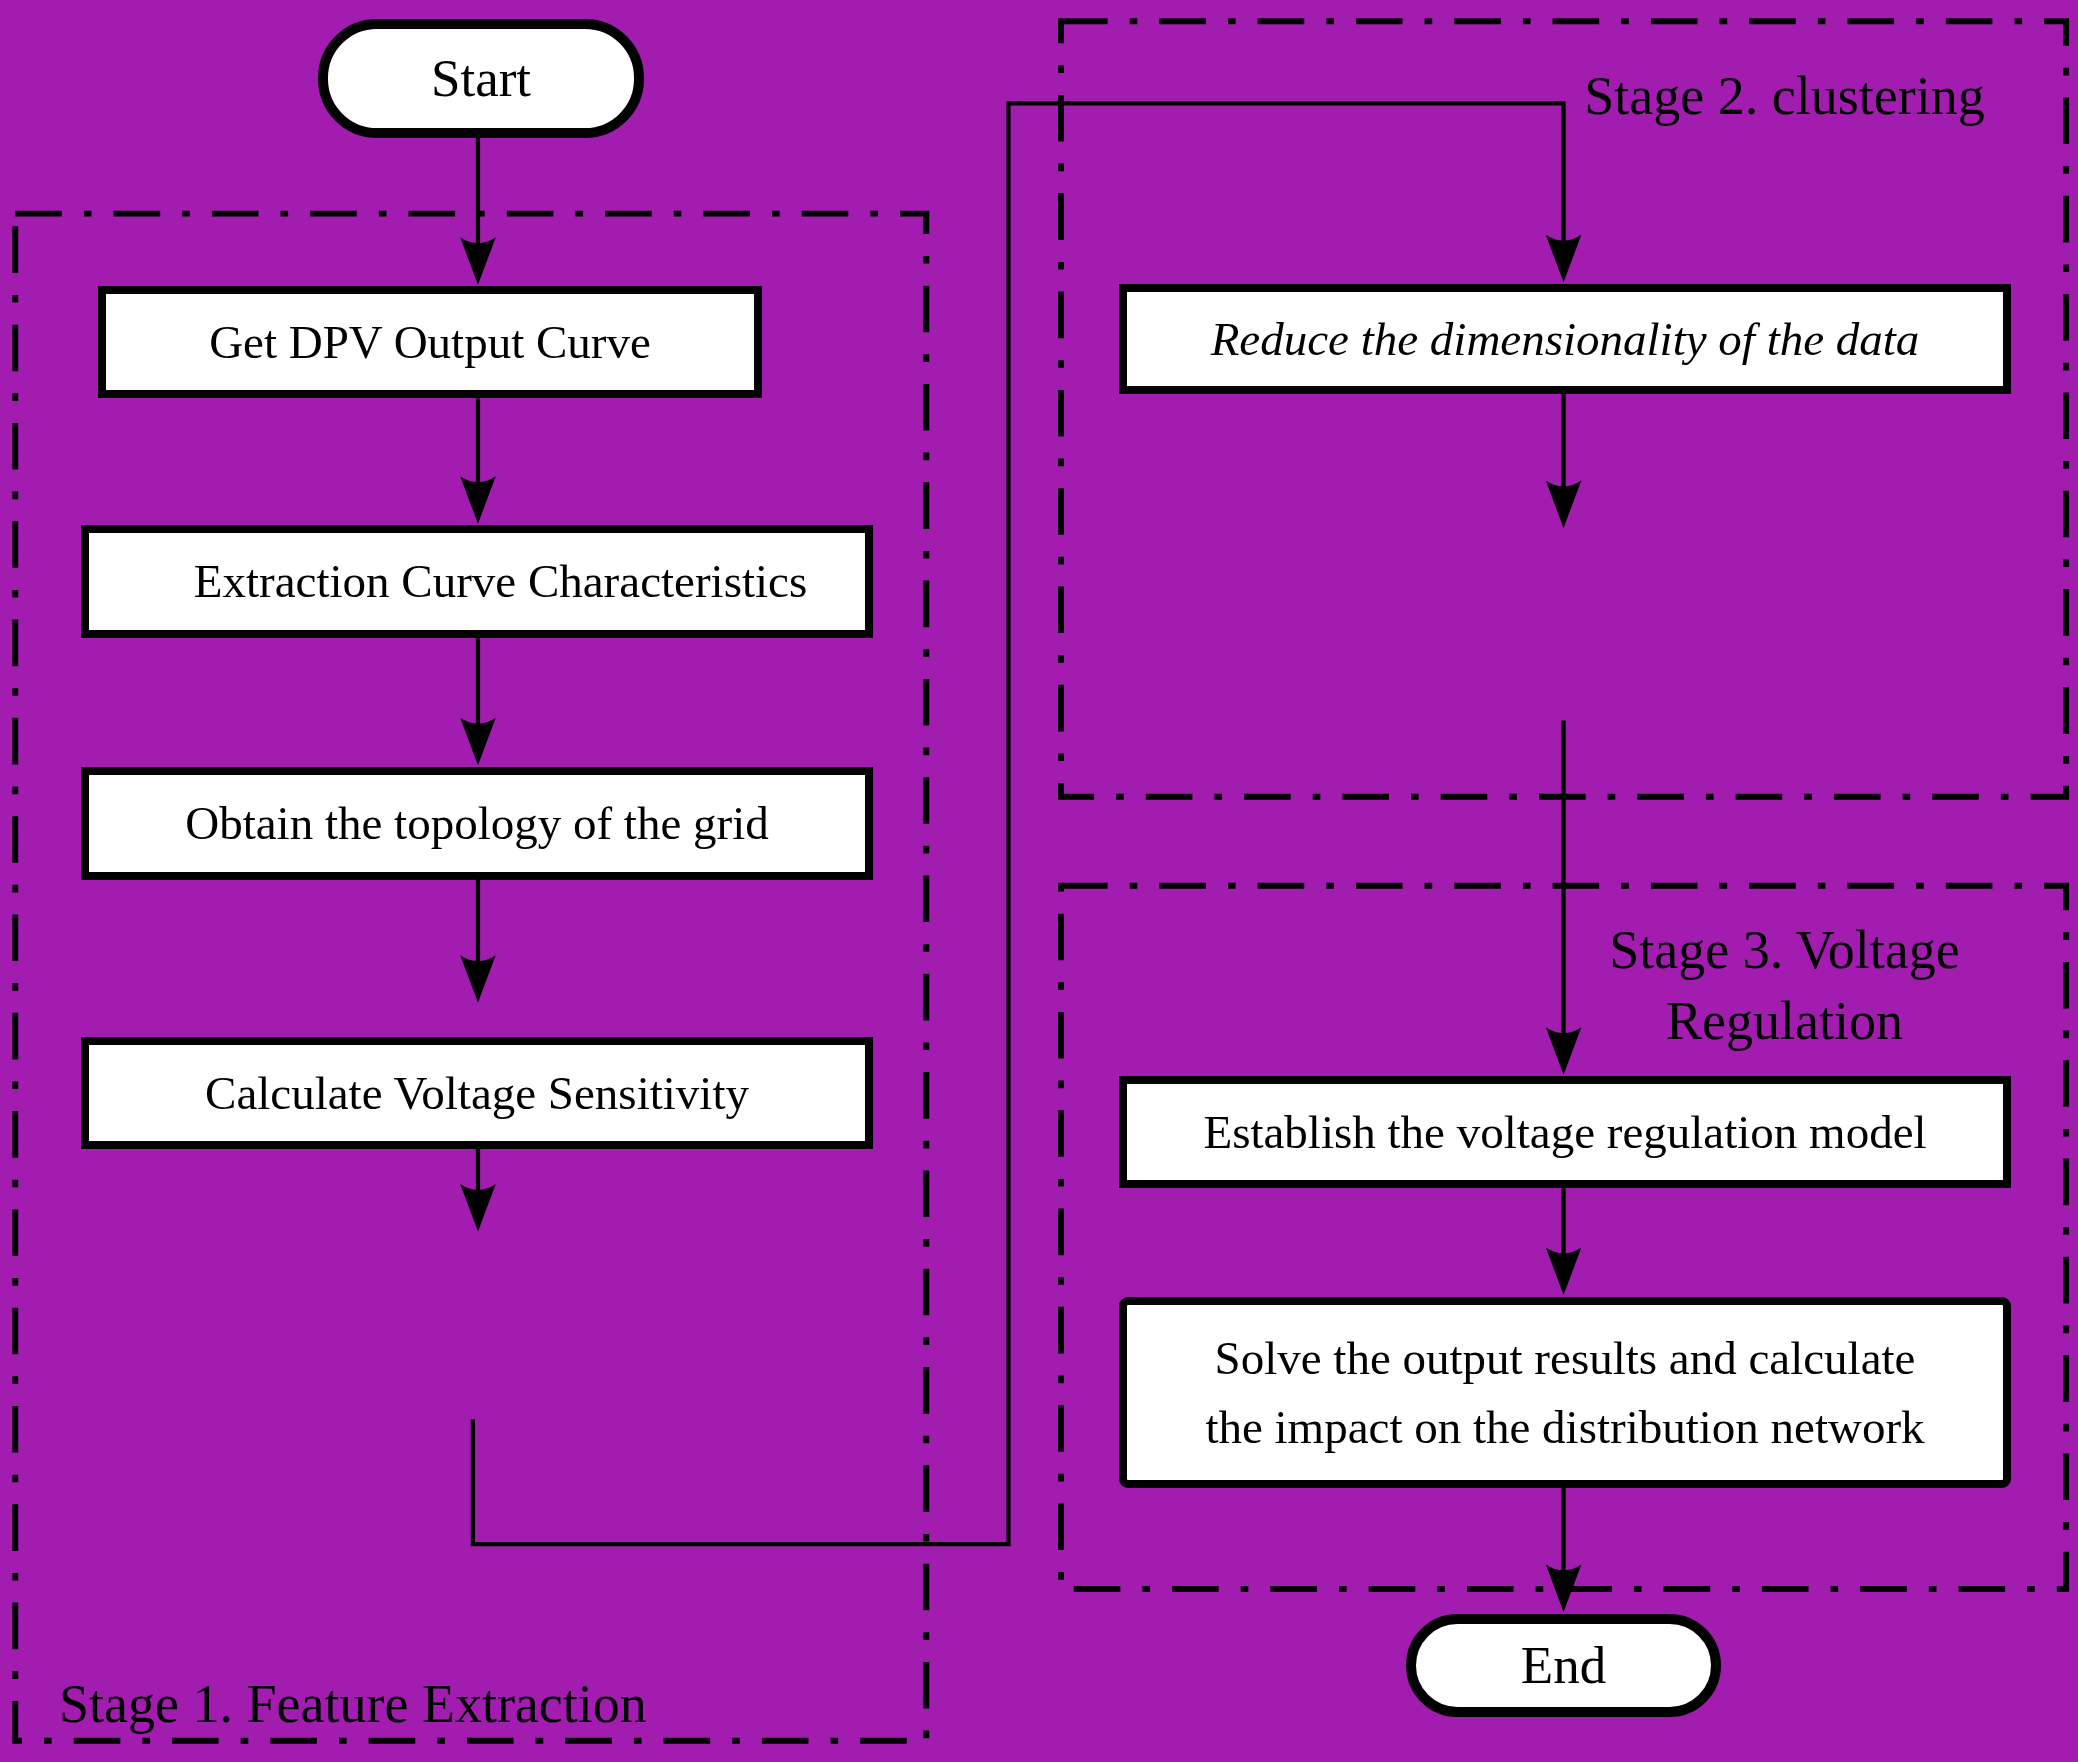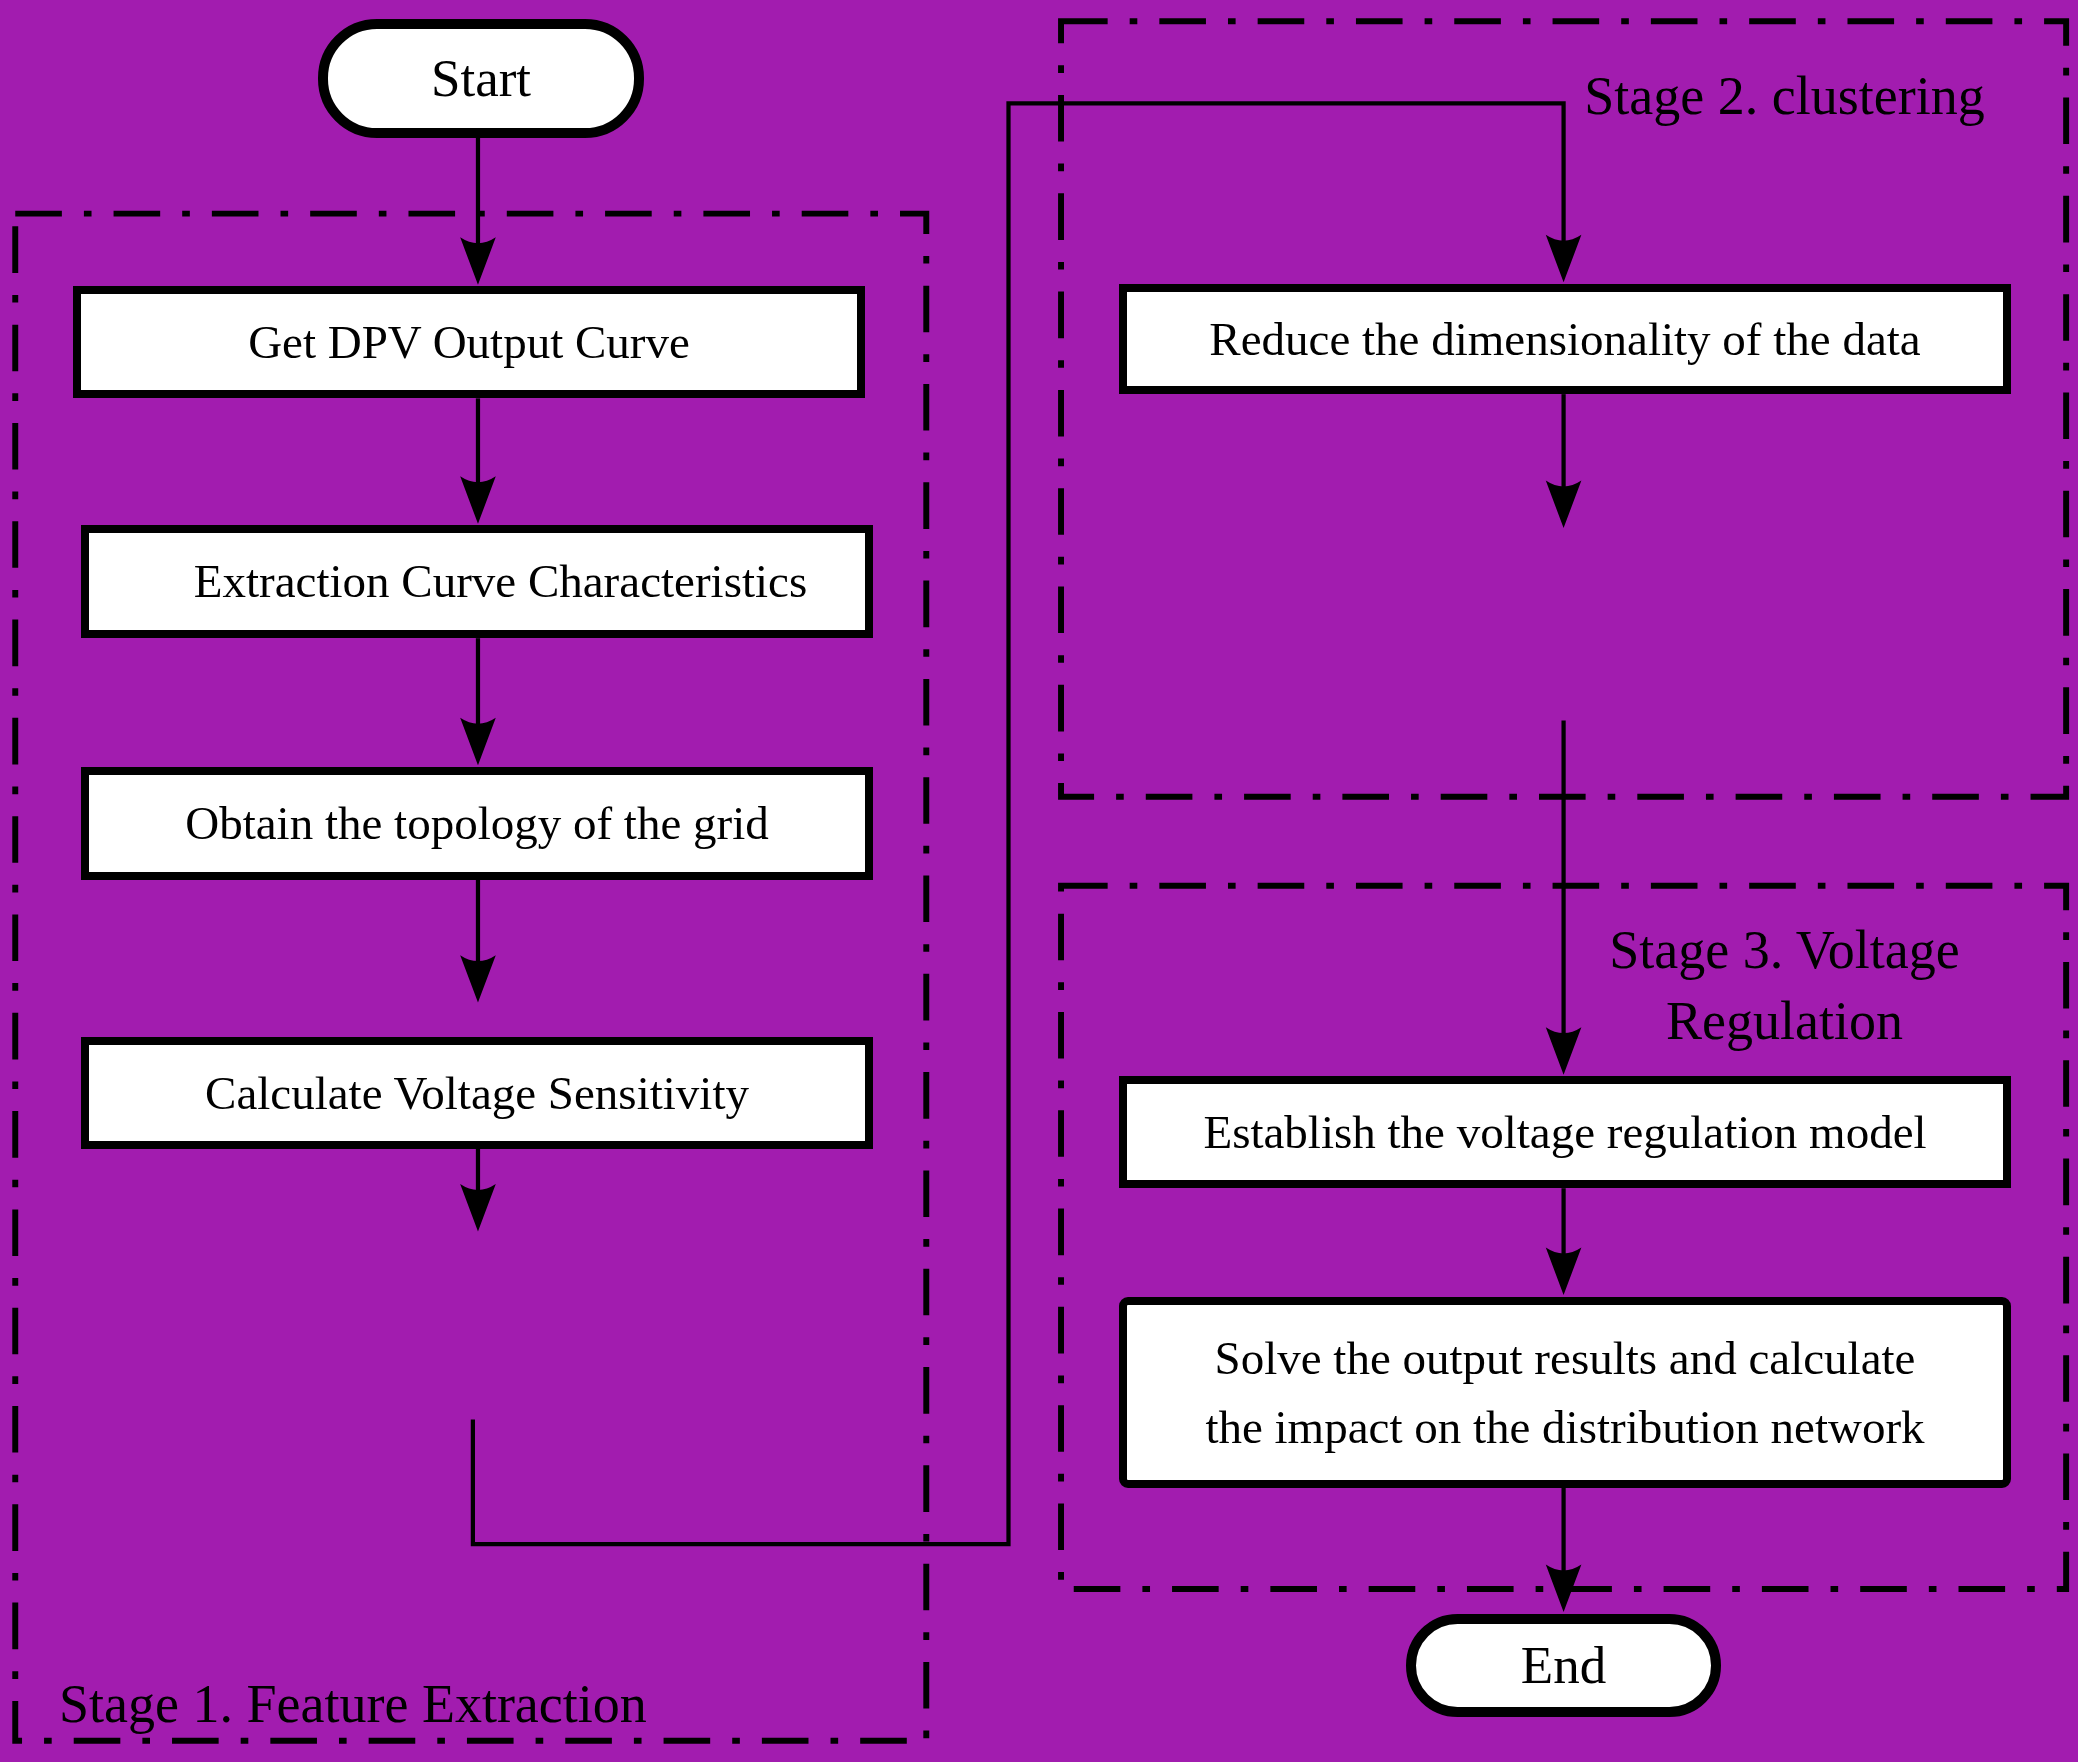--- a/index.html
+++ b/index.html
@@ -117,7 +117,7 @@
 
   <div class="node pill" style="left:1406px; top:1614px; width:315px; height:103px; border-radius:52px;">End</div>
 
-  <div class="node box" style="left:73px; top:286px; width:792px; height:112px;">Get DPV Output Curve</div>
+  <div class="node box" style="left:98px; top:286px; width:664px; height:112px;">Get DPV Output Curve</div>
 
   <div class="node box" style="left:81px; top:525px; width:792px; height:113px;padding-left:47px;">Extraction Curve Characteristics</div>
 

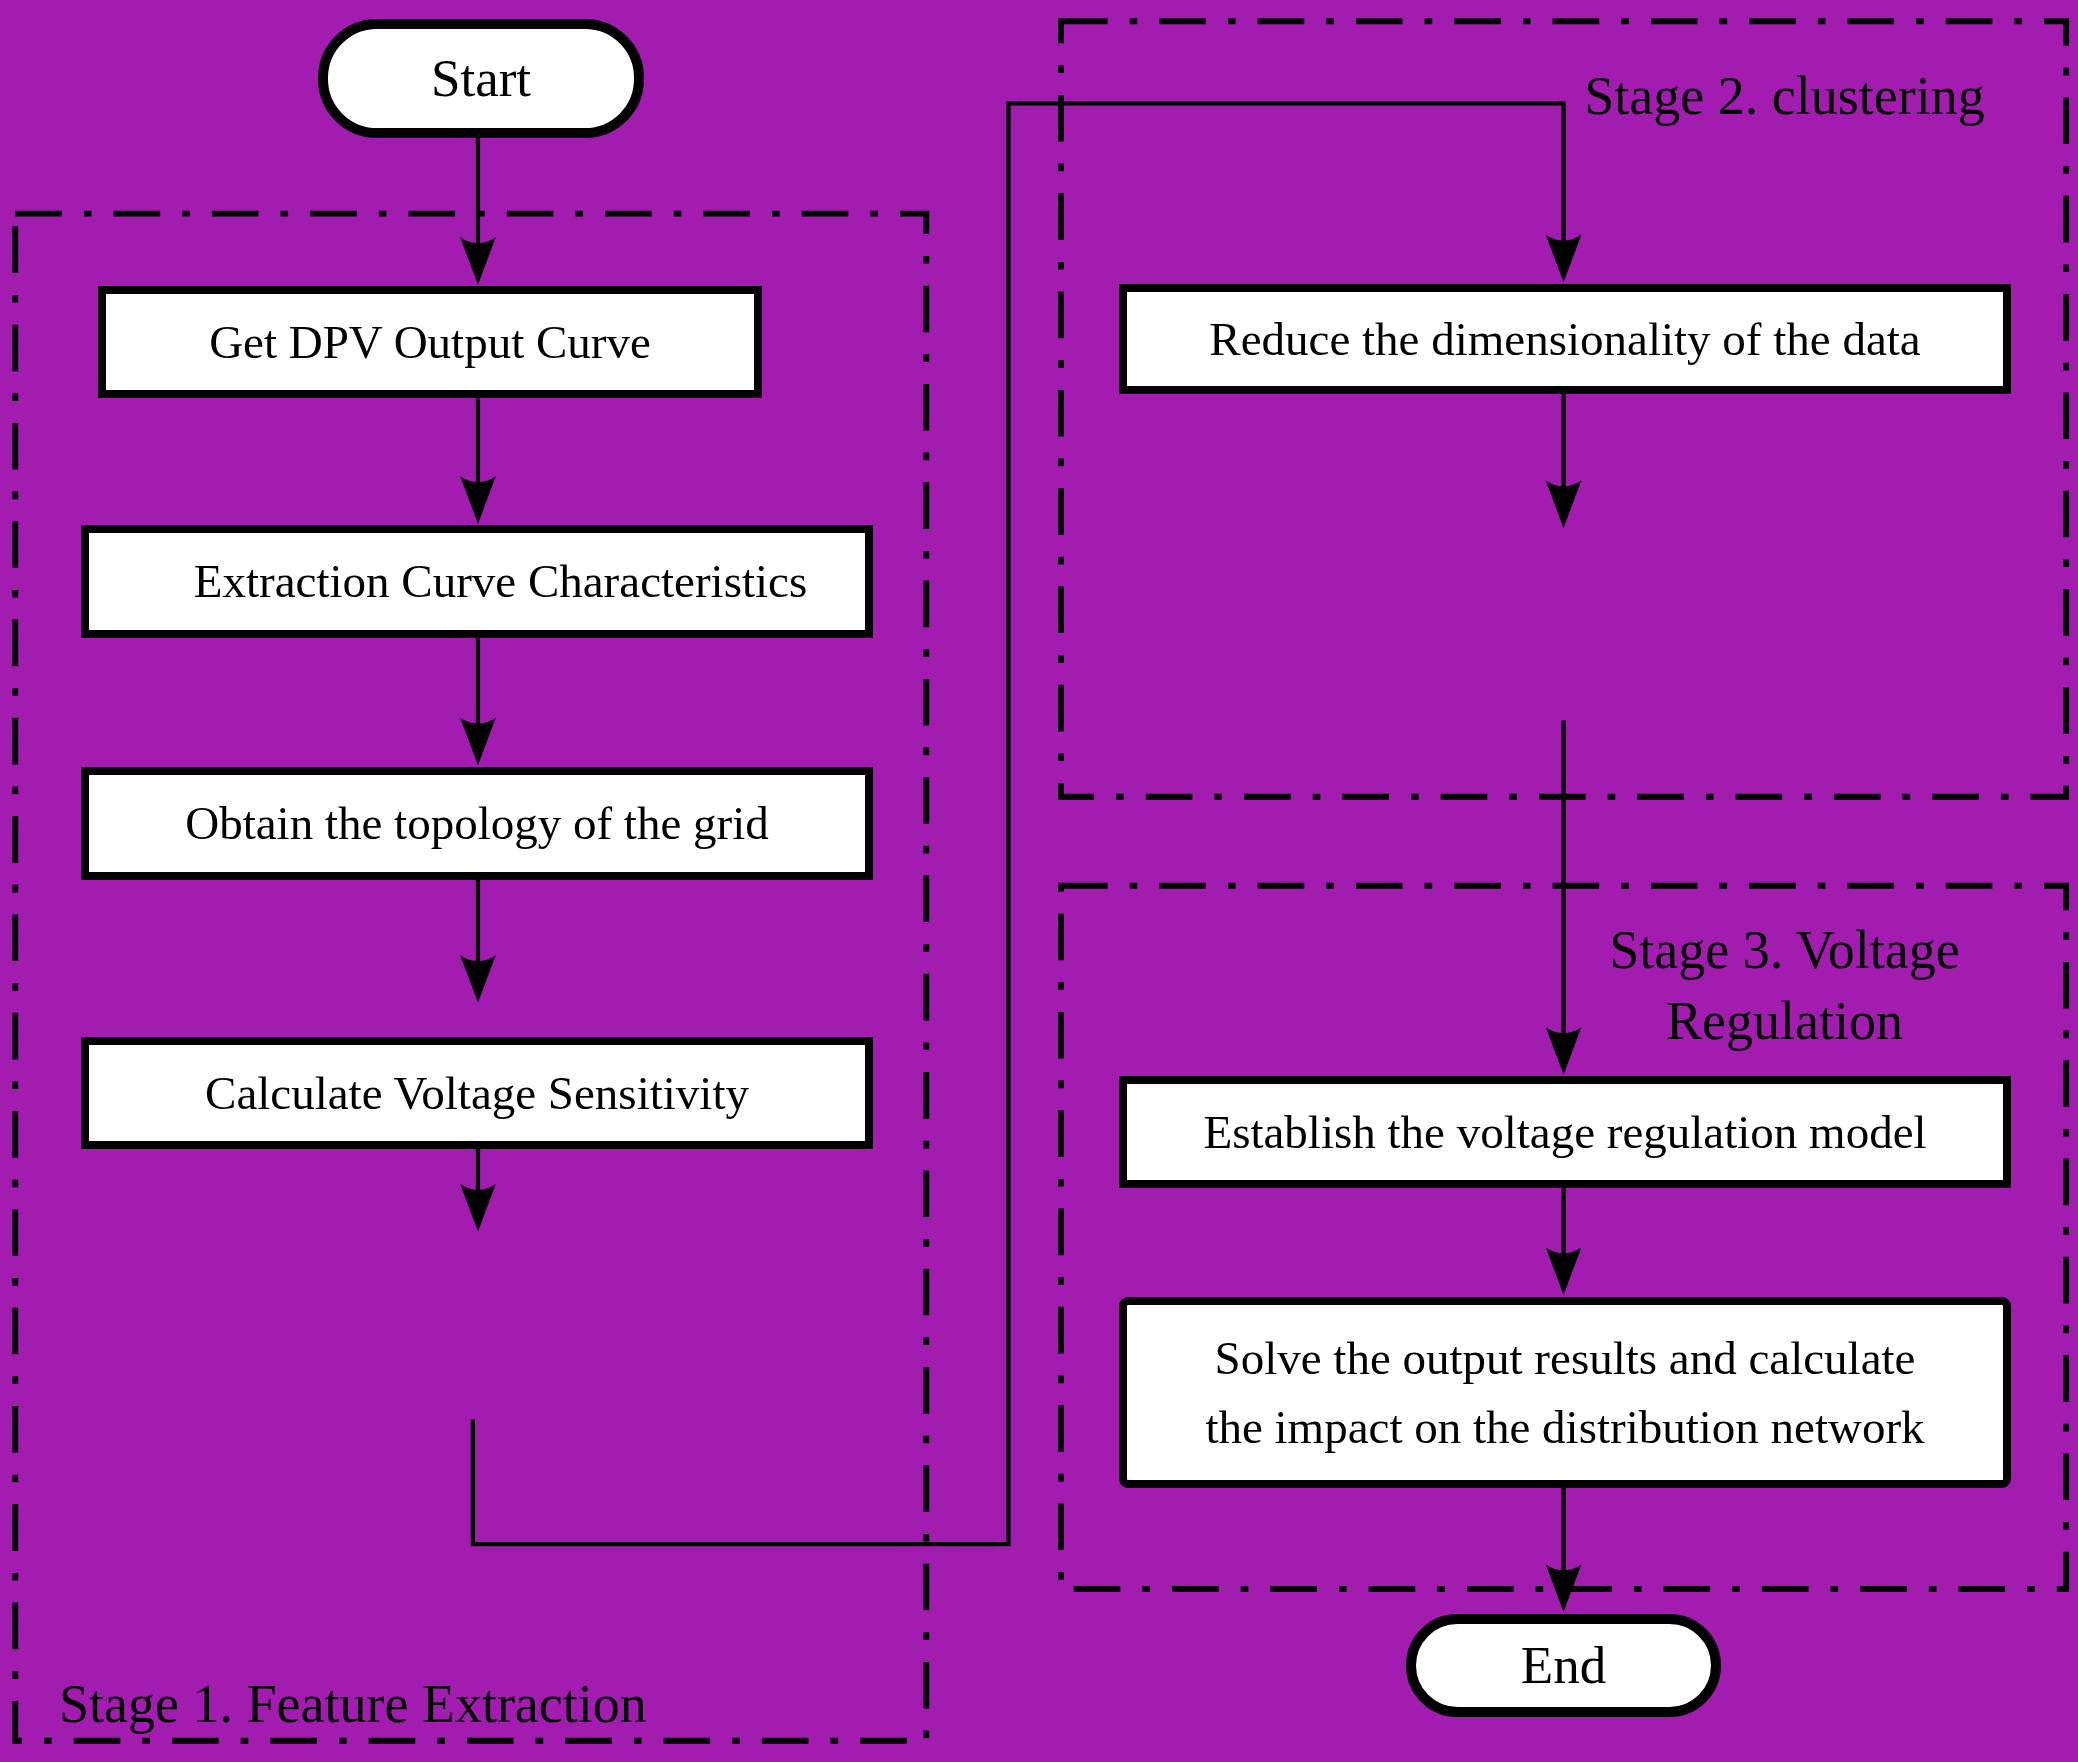--- a/index.html
+++ b/index.html
@@ -126,7 +126,7 @@
   <div class="node box" style="left:81px; top:1004px; width:792px; height:112px;margin-top:33px;">Calculate Voltage Sensitivity</div>
 
 
-  <div class="node box" style="left:1119px; top:284px; width:892px; height:110px;">Reduce the dimensionality of the data</div>
+  <div class="node box" style="left:1119px; top:284px; width:892px; height:110px;font-style:italic;">Reduce the dimensionality of the data</div>
 
 
   <div class="node box" style="left:1119px; top:1076px; width:892px; height:112px;">Establish the voltage regulation model</div>

